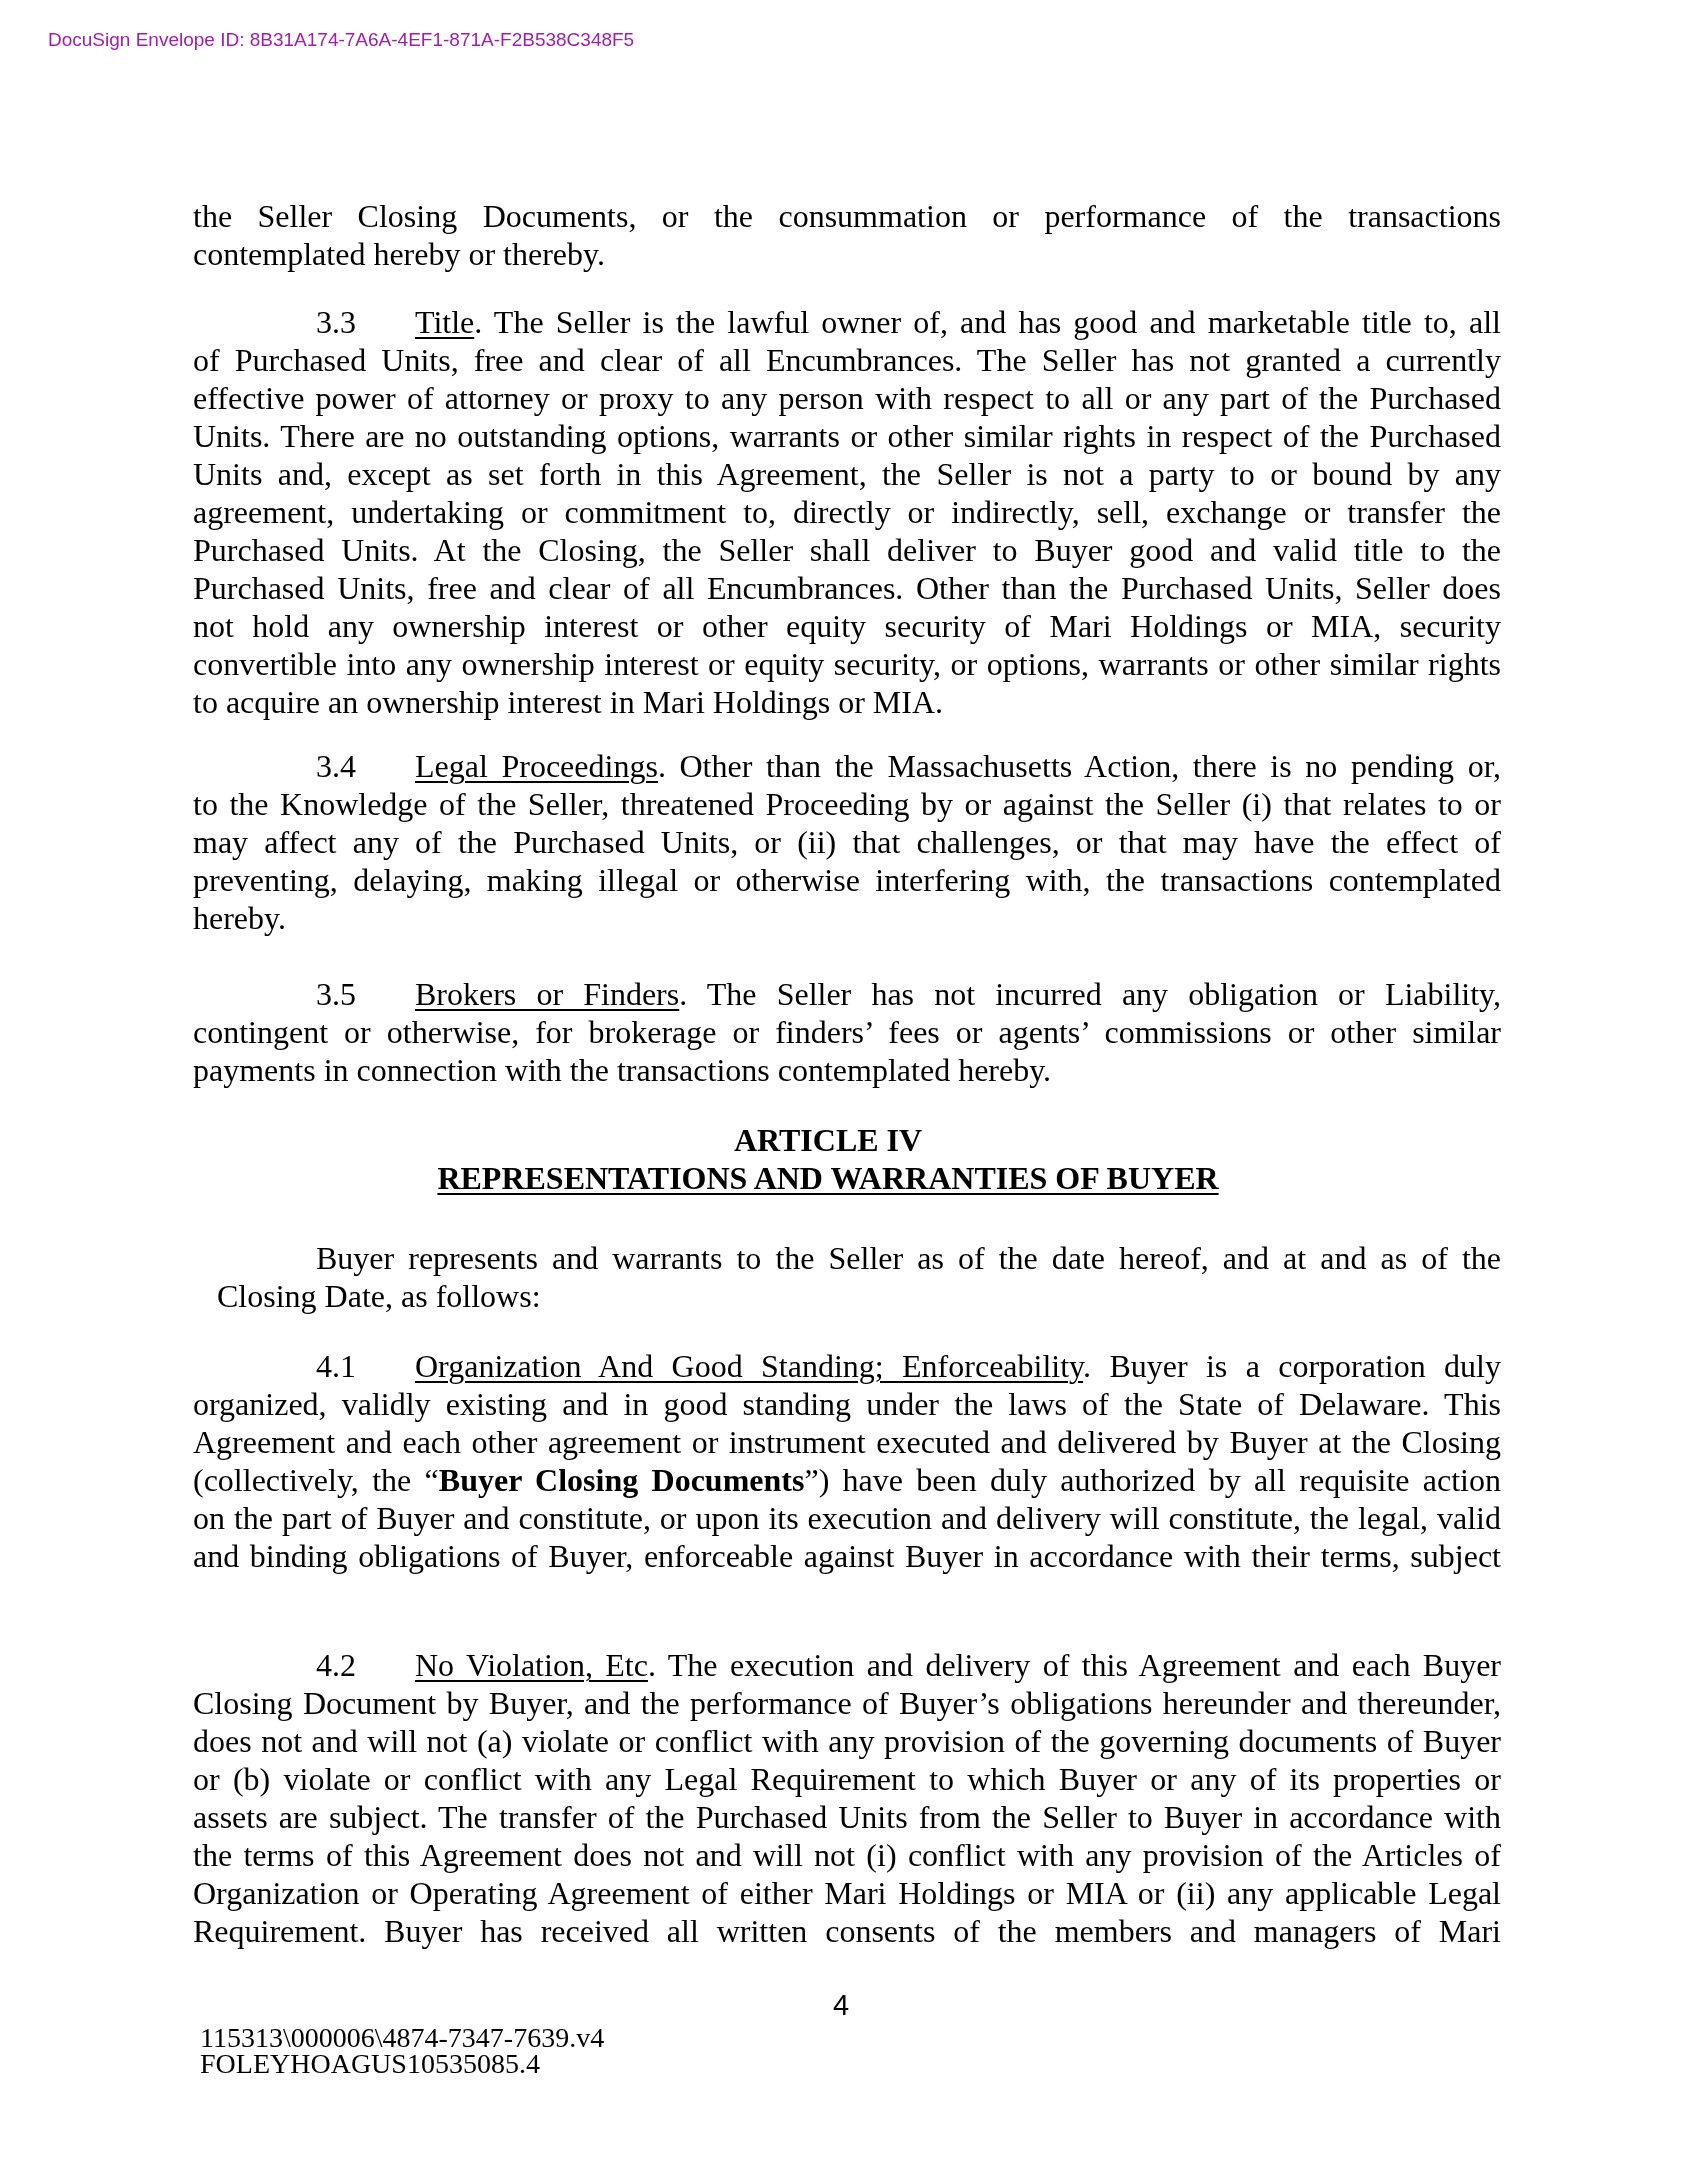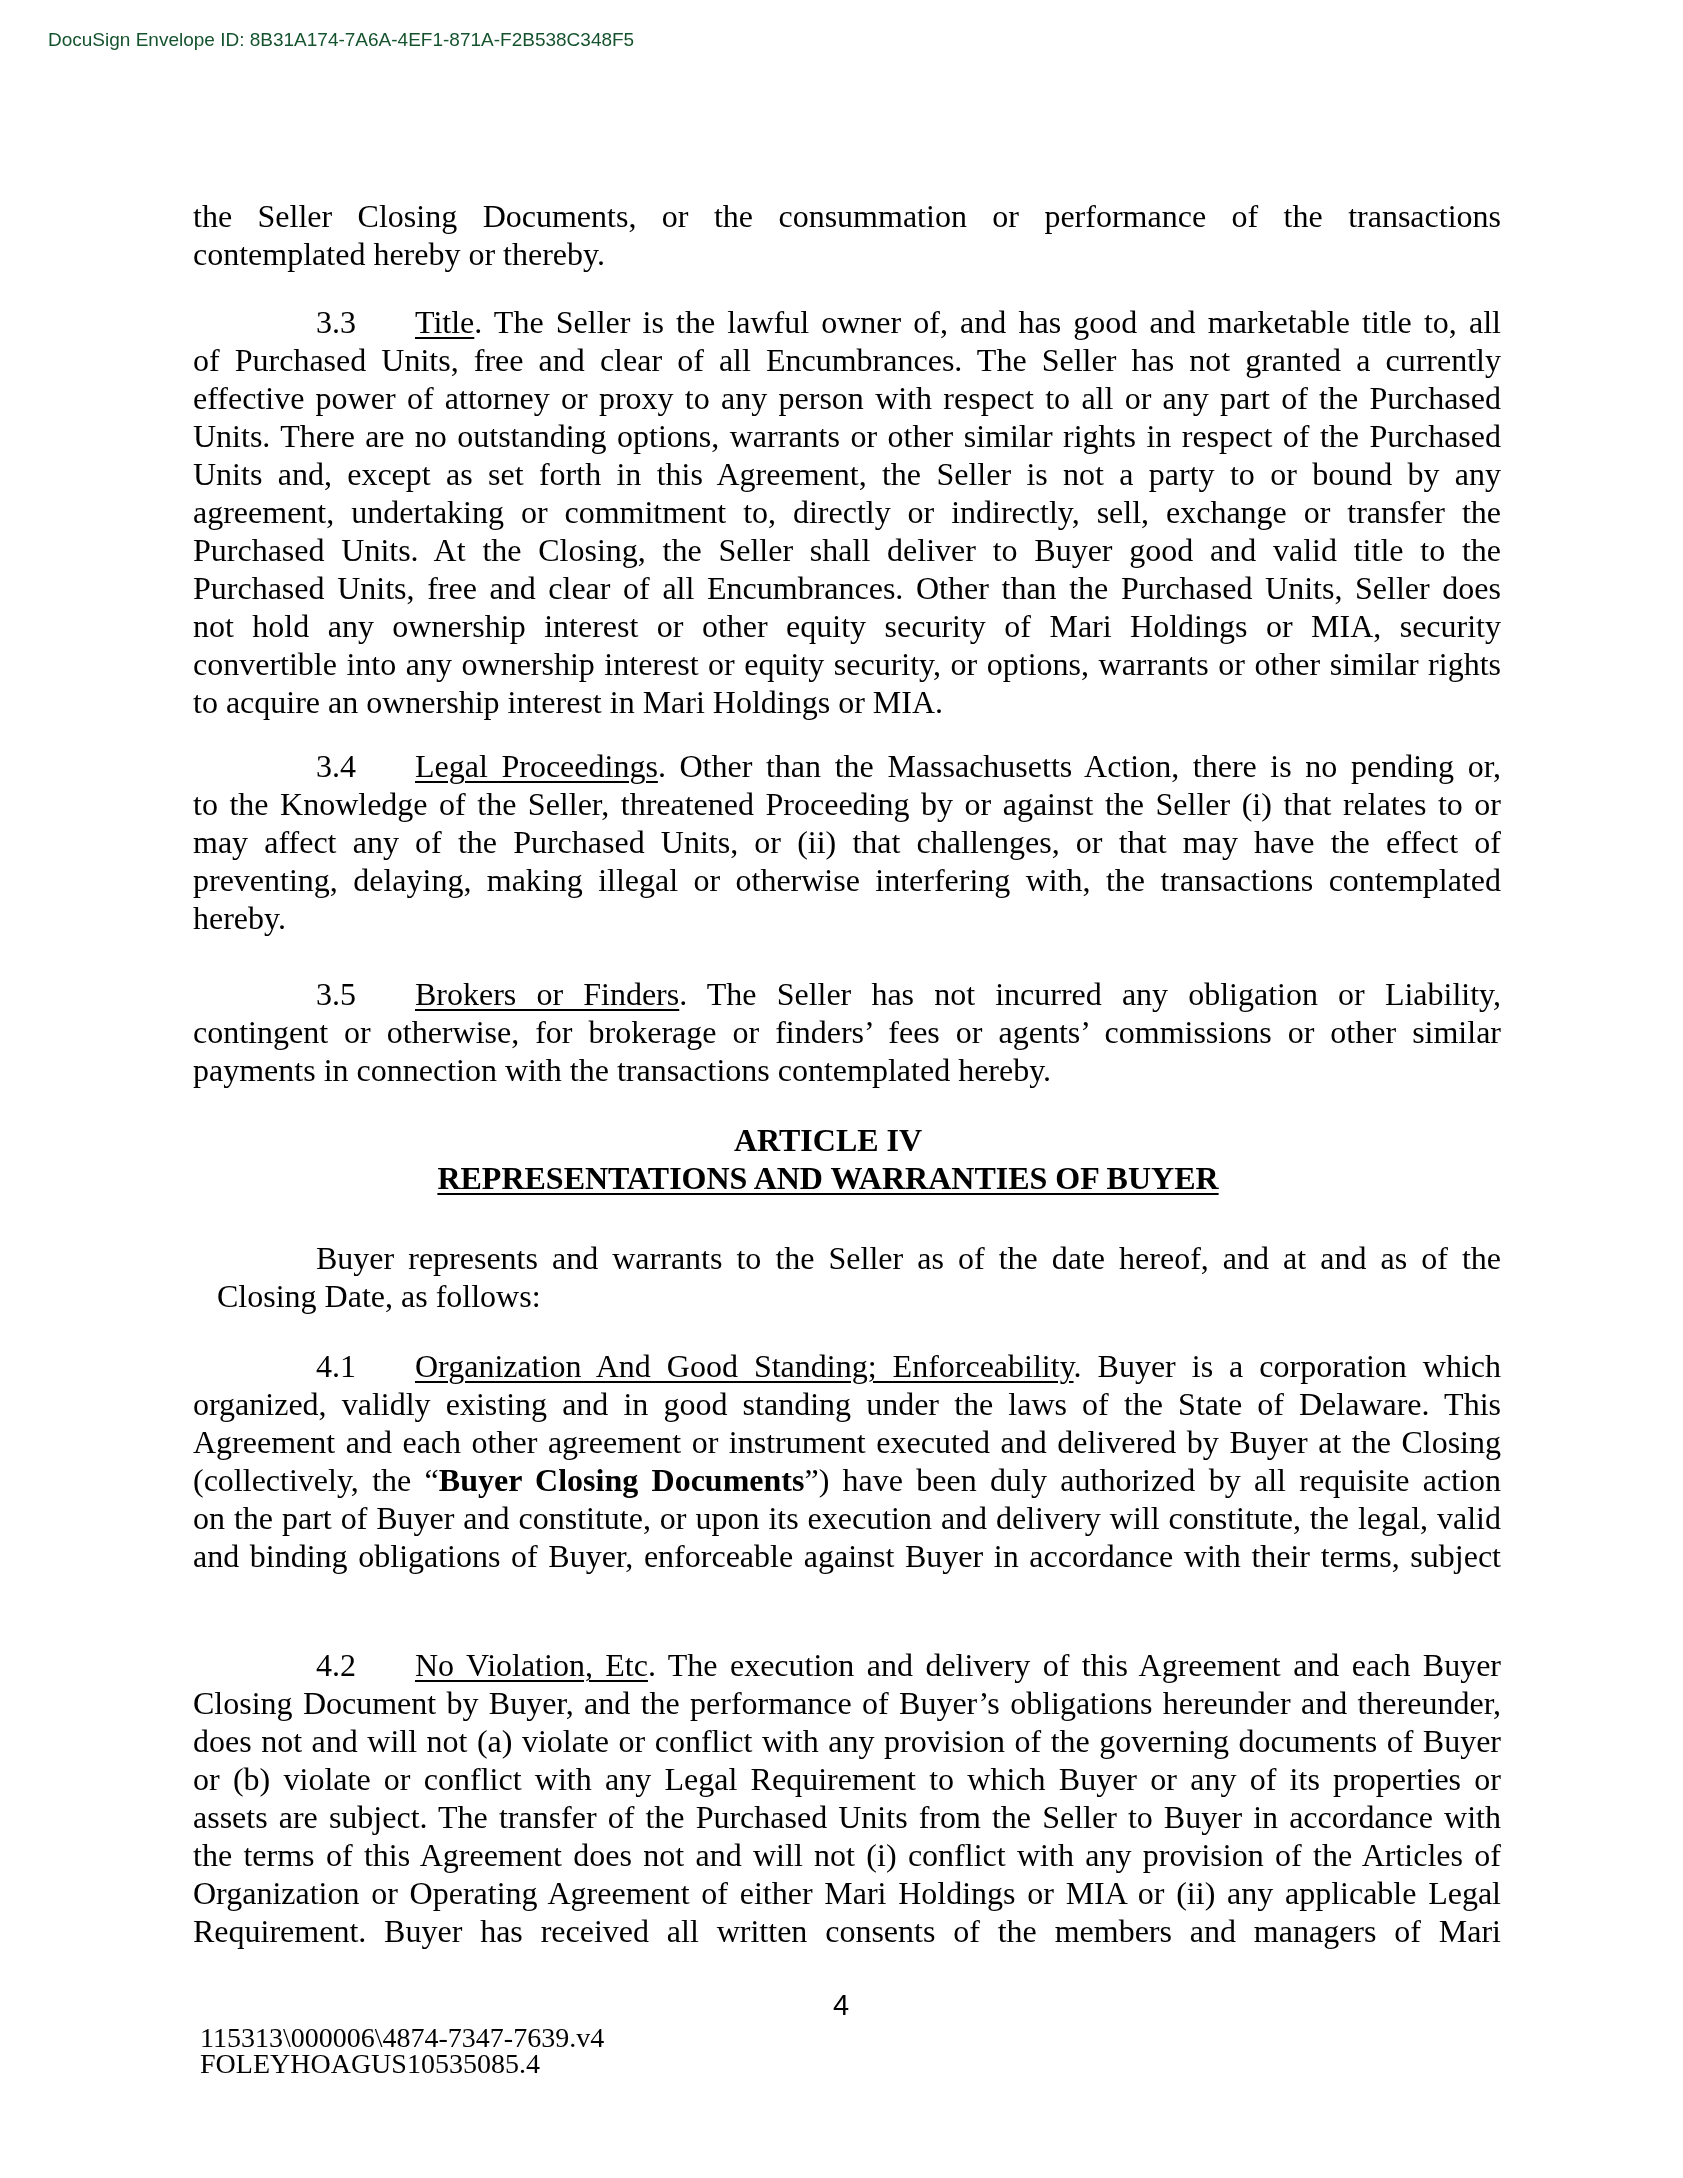--- a/index.html
+++ b/index.html
@@ -7,7 +7,7 @@
   .envelope {
     position: absolute; left: 48px; top: 28px;
     font-family: "Liberation Sans", sans-serif; font-size: 19px; line-height: 24px;
-    white-space: nowrap; color: #14532d;
+    white-space: nowrap; color: #a21caf;
   }
   .doc { font-family: "Liberation Serif", serif; font-size: 32px; }
   .block { position: absolute; left: 174px; width: 1308px; margin-left: 19px; }

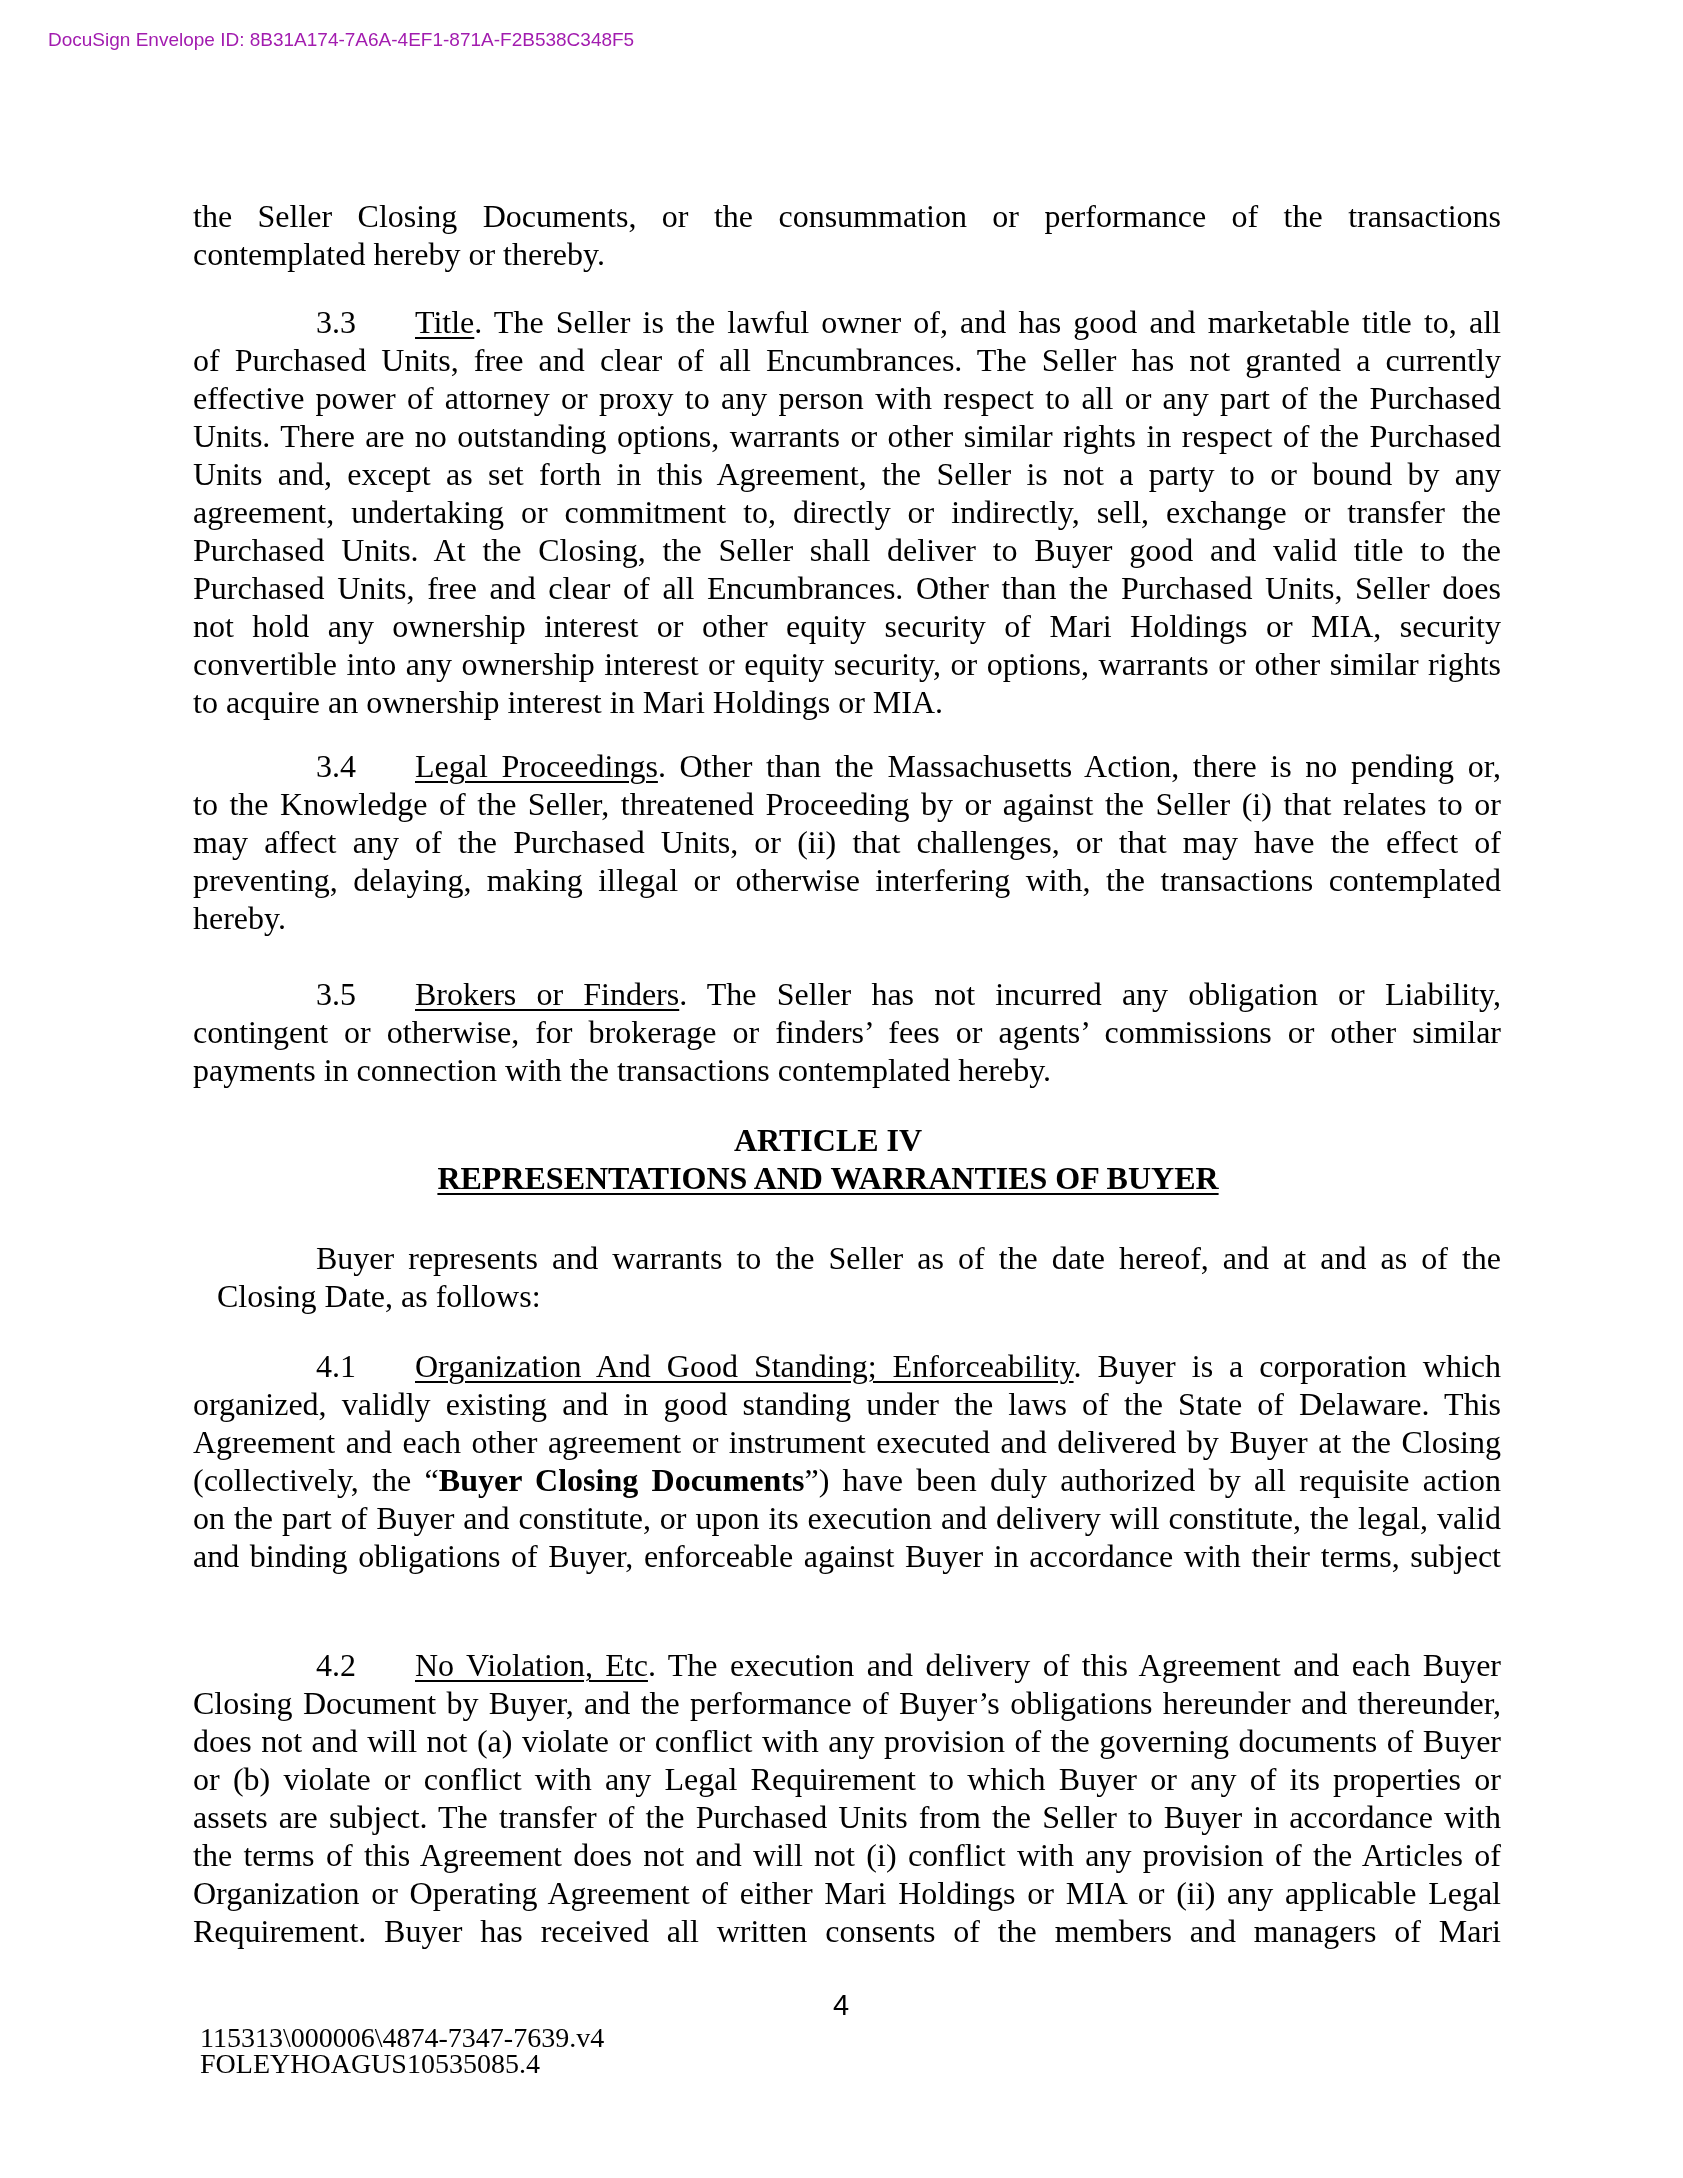--- a/index.html
+++ b/index.html
@@ -76,7 +76,7 @@
   </div>
 
   <div class="block" style="top:1347px;">
-    <div class="line first"><span class="num">4.1</span><span class="u">Organization And Good Standing; Enforceability</span><span>.  Buyer is a corporation which</span></div>
+    <div class="line first"><span class="num">4.1</span><span class="u">Organization And Good Standing; Enforceability</span><span>.  Buyer is a corporation duly</span></div>
     <div class="line">organized, validly existing and in good standing under the laws of the State of Delaware. This</div>
     <div class="line">Agreement and each other agreement or instrument executed and delivered by Buyer at the Closing</div>
     <div class="line"><span>(collectively, the “</span><span class="b">Buyer Closing Documents</span><span>”) have been duly authorized by all requisite action</span></div>

